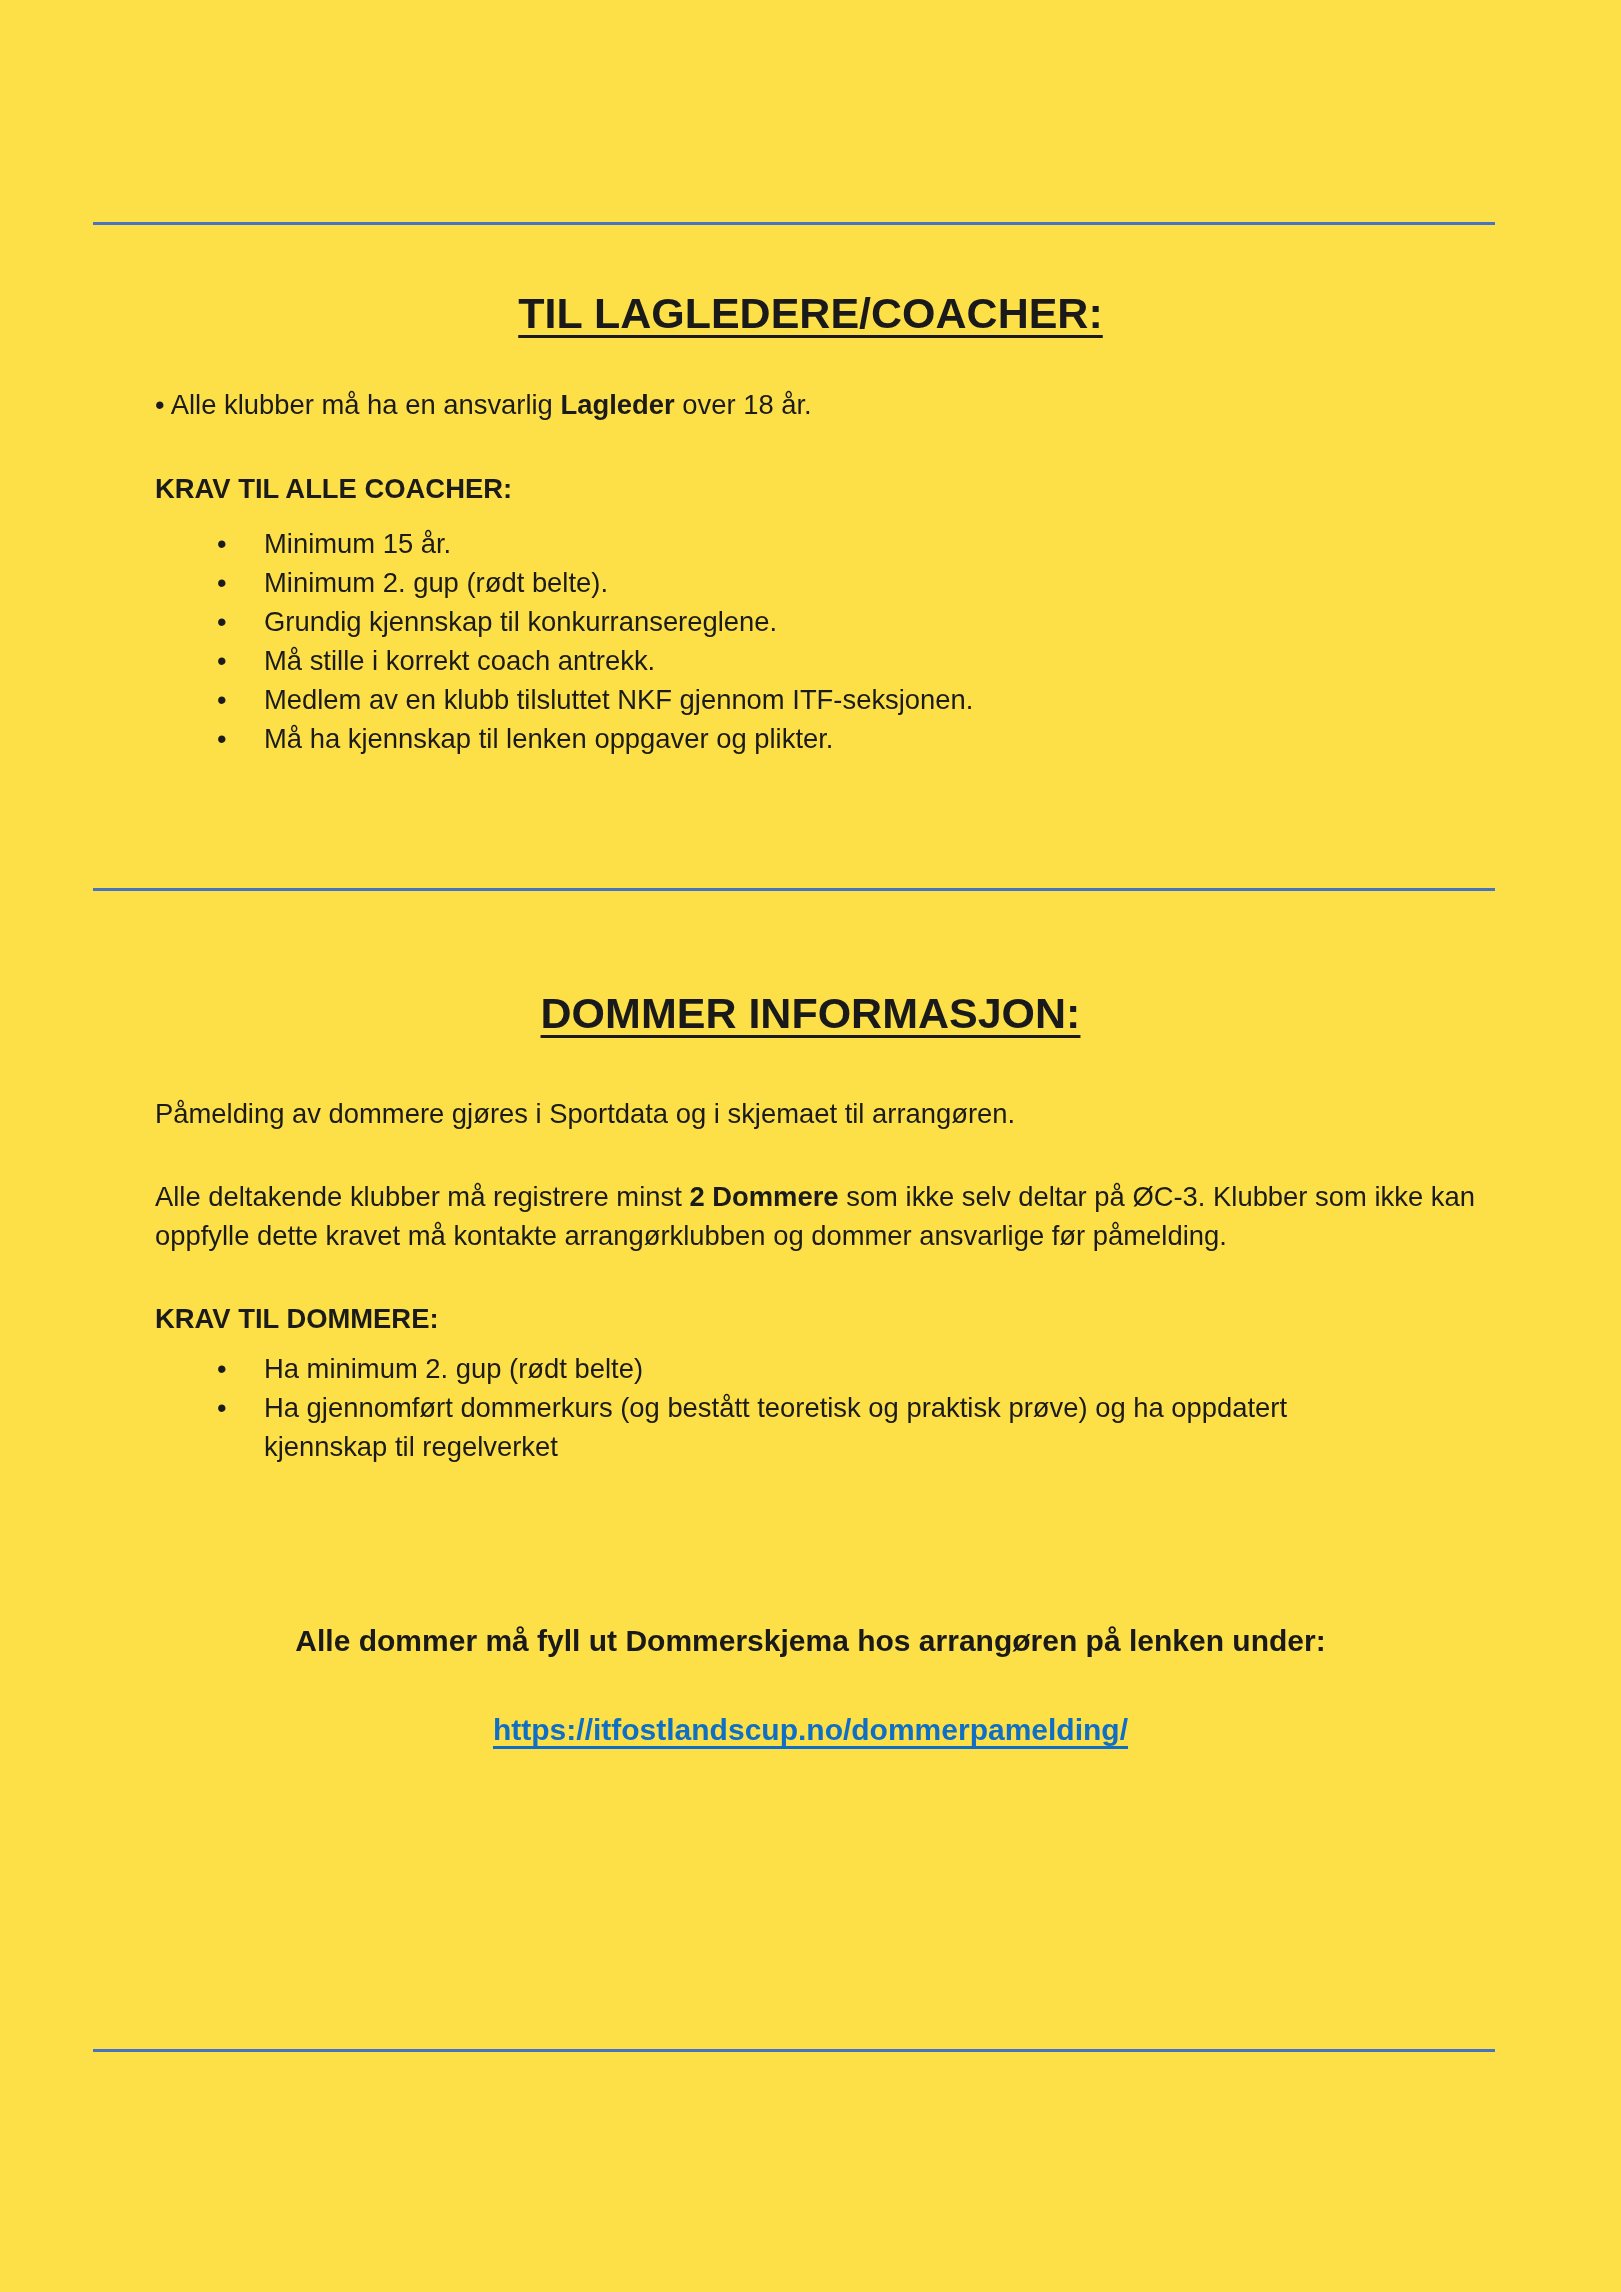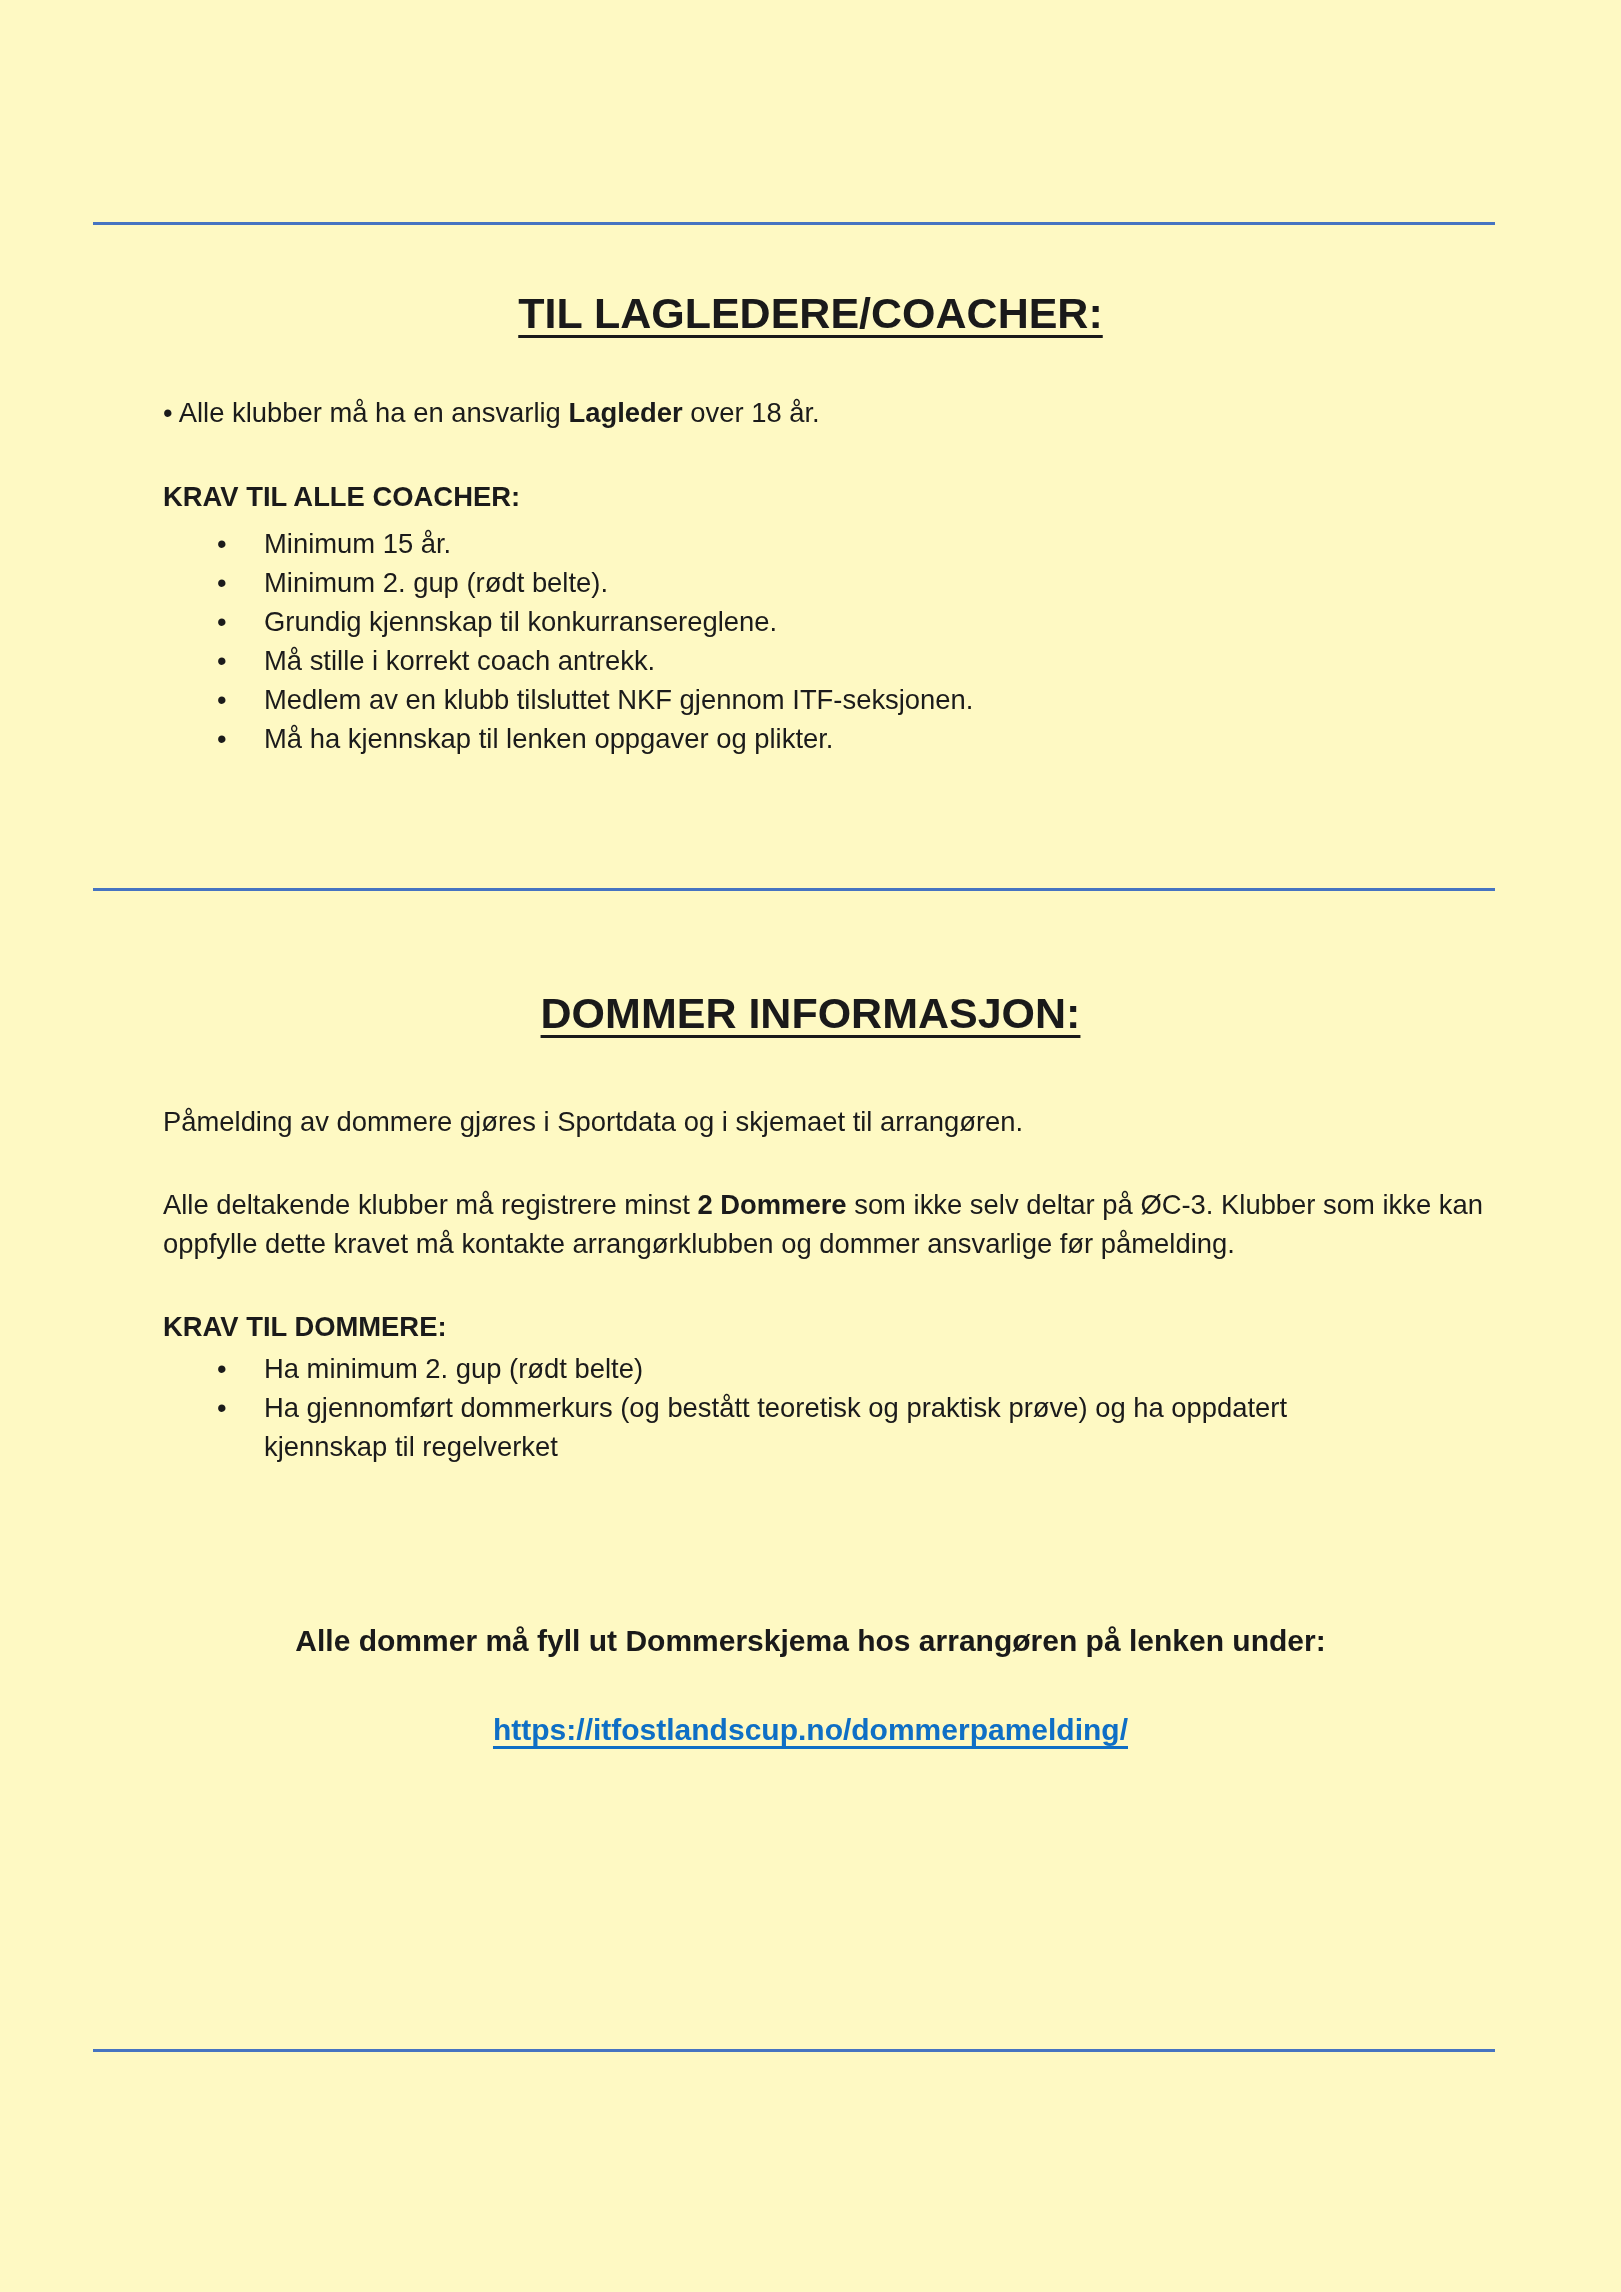--- a/index.html
+++ b/index.html
@@ -8,7 +8,7 @@
     width: 1621px;
     height: 2293px;
     margin: 0 auto;
-    background: #fef9c3;
+    background: #fde047;
     font-family: "Liberation Sans", "DejaVu Sans", sans-serif;
     color: #1b1b1b;
     overflow: hidden;

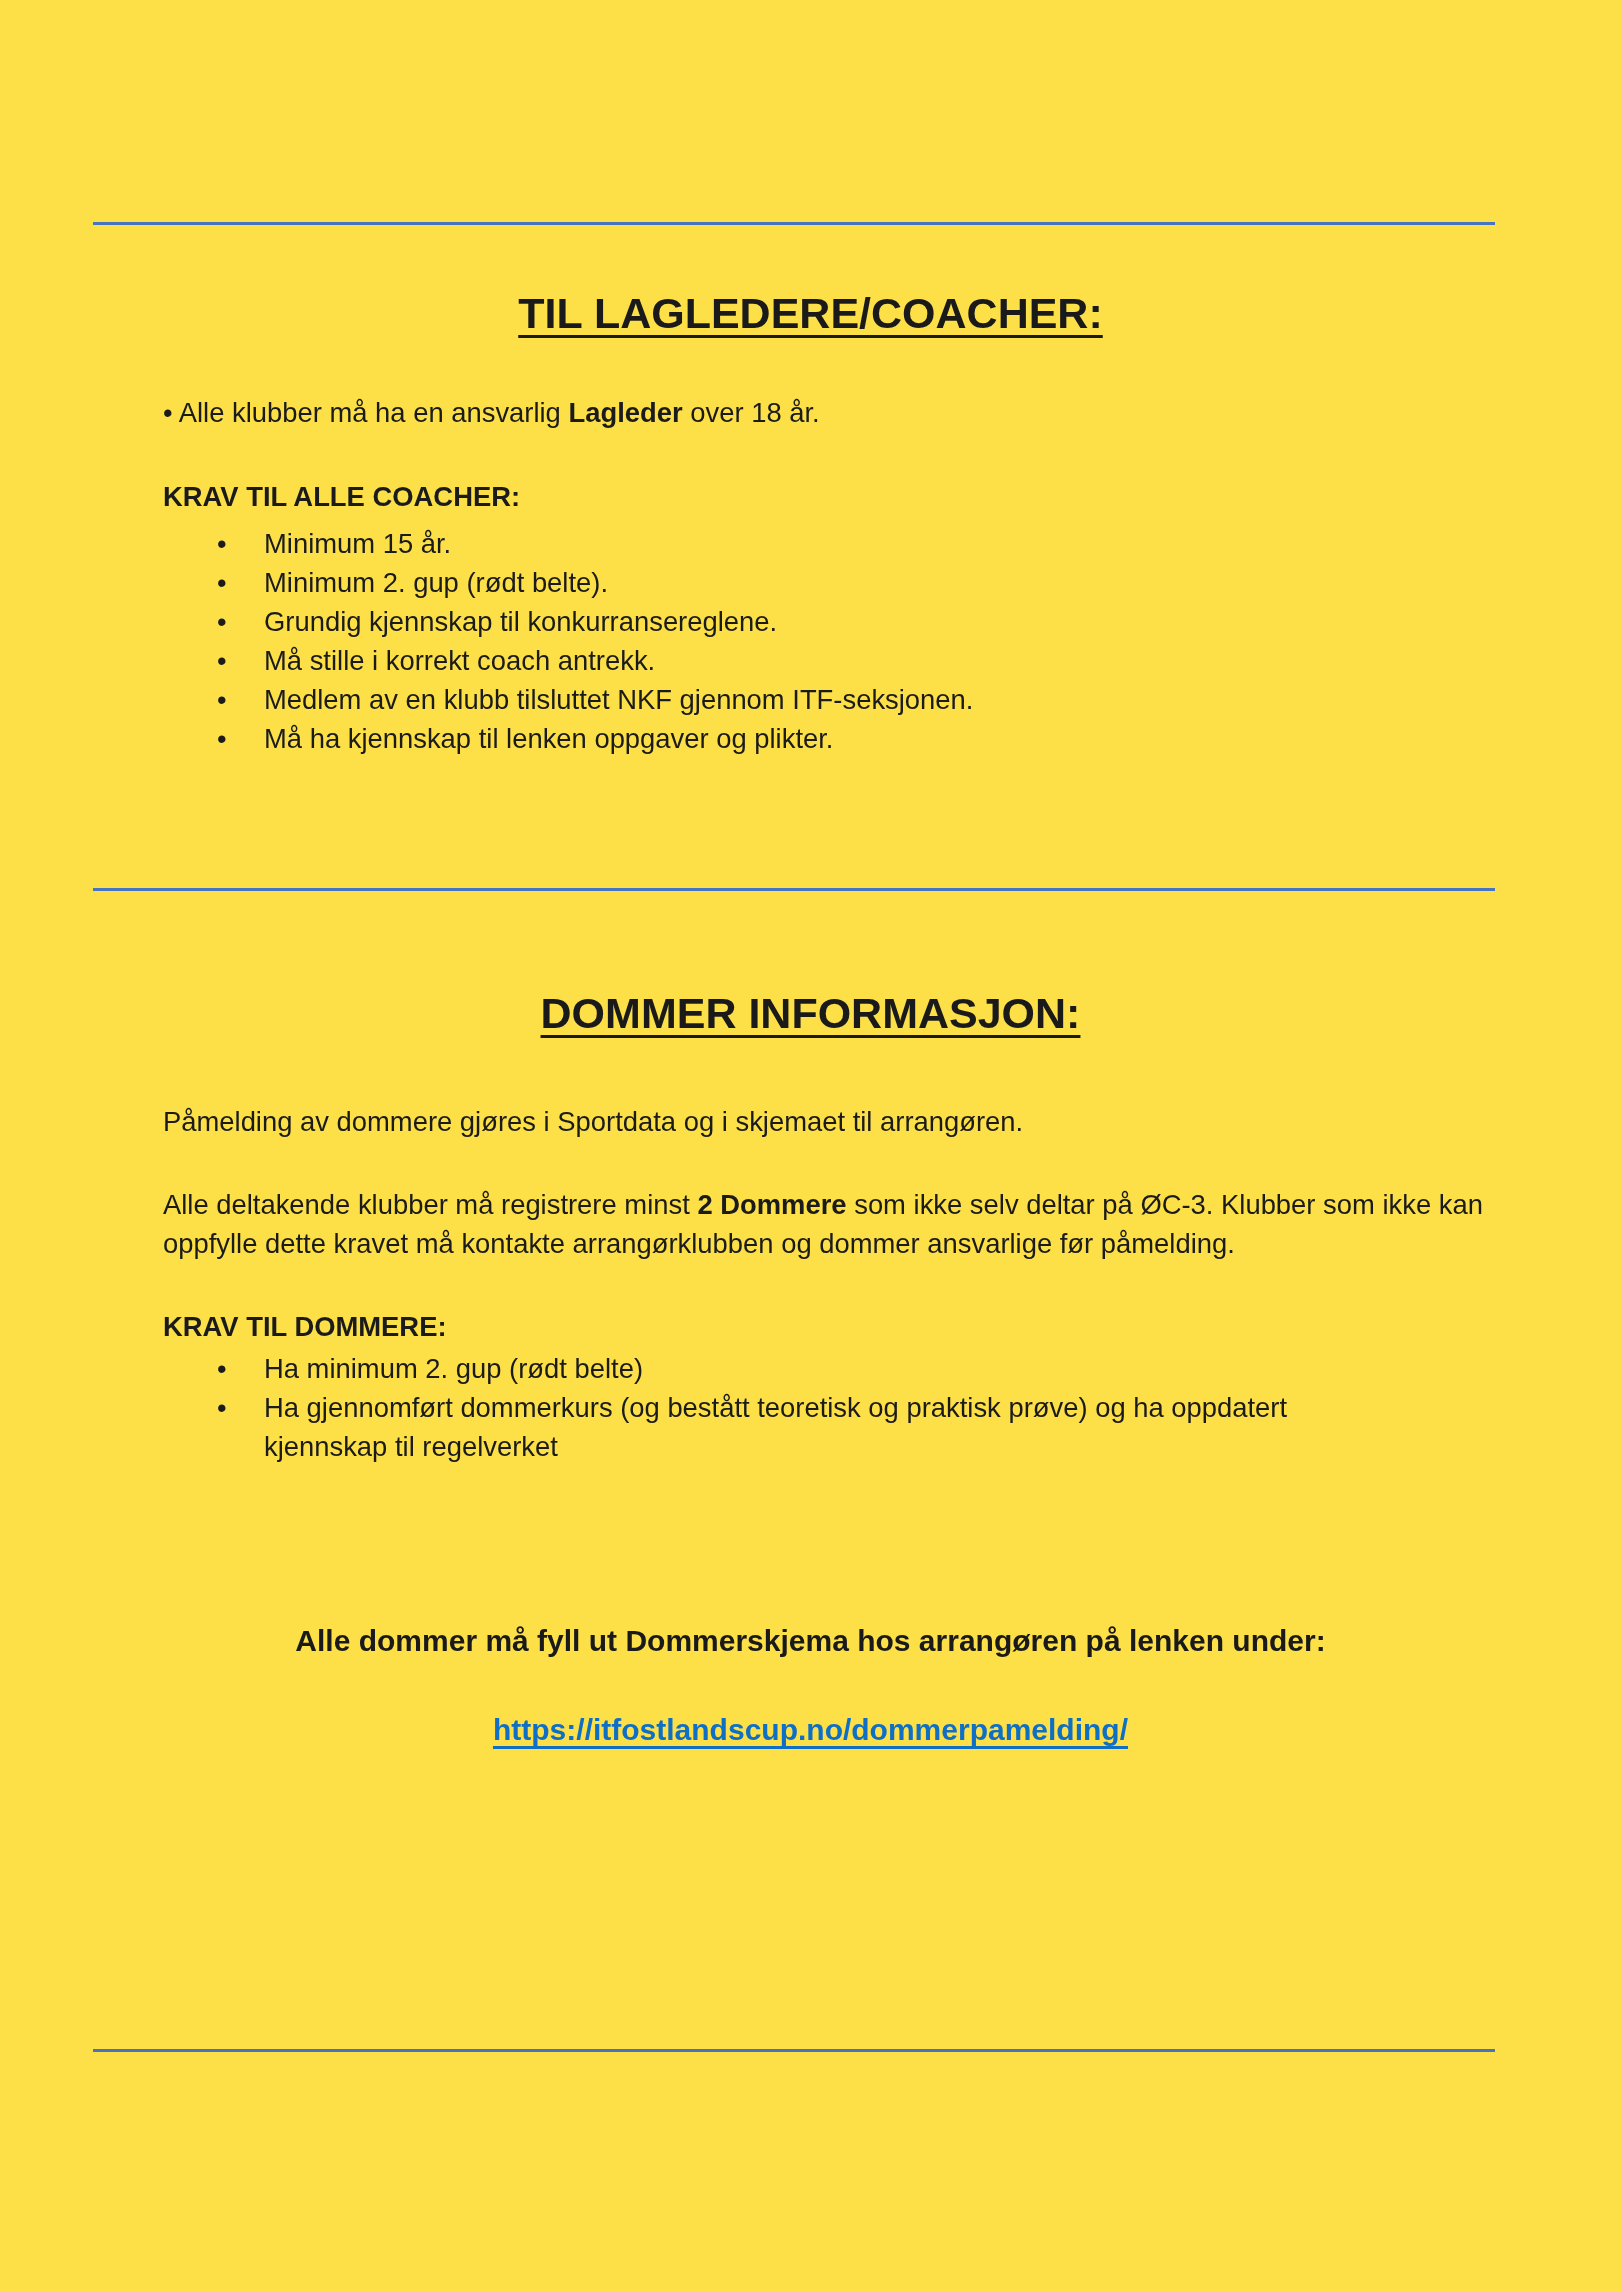--- a/index.html
+++ b/index.html
@@ -13,7 +13,7 @@
     color: #1b1b1b;
     overflow: hidden;
   }
-  .abs { position: absolute; left: 147px; margin: 16px; }
+  .abs { position: absolute; left: 147px; margin: 8px; }
   .rule {
     position: absolute;
     left: 93px;

